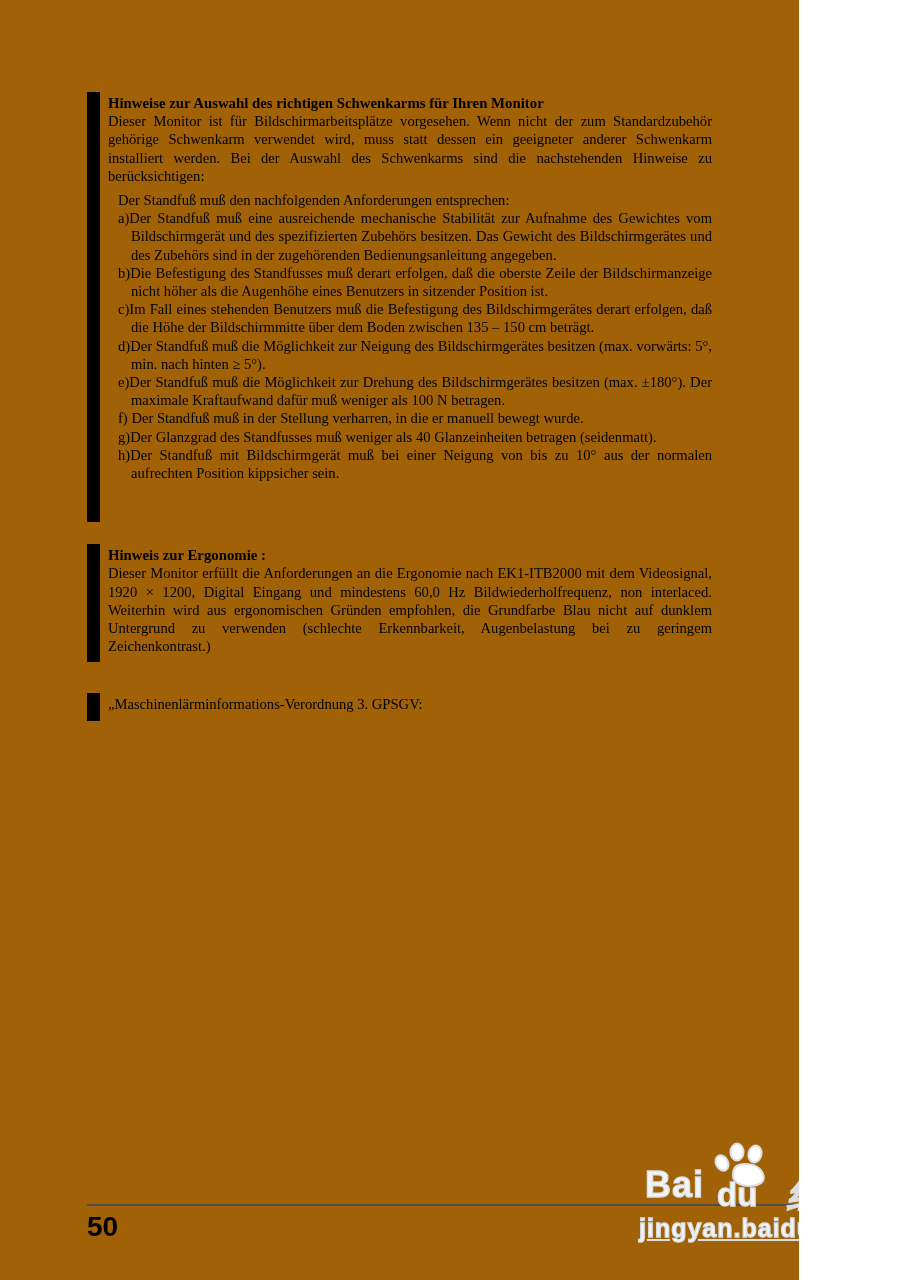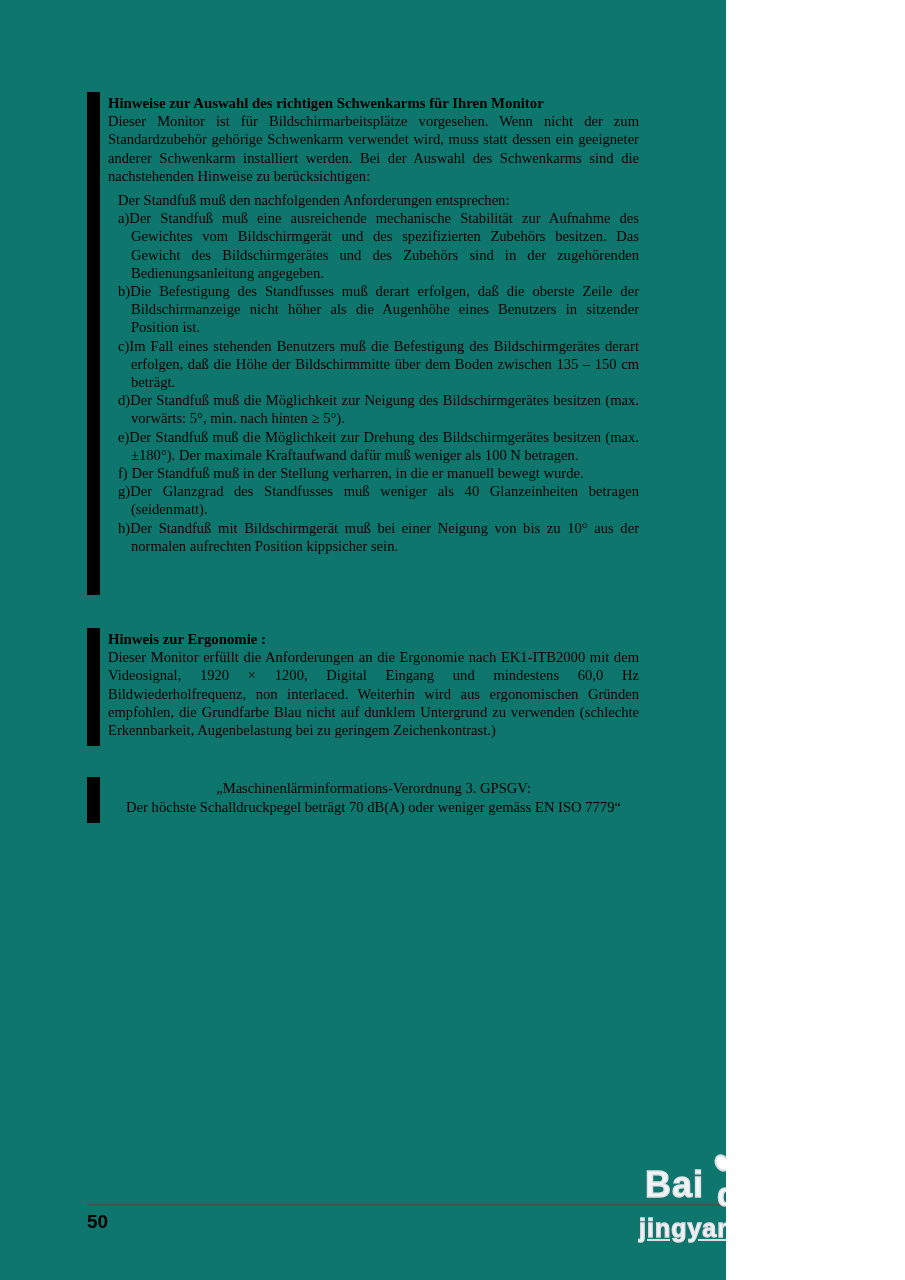--- a/index.html
+++ b/index.html
@@ -5,9 +5,9 @@
   html, body { margin: 0; padding: 0; background: #ffffff; }
   .page {
     position: relative;
-    width: 726px;
+    width: 799px;
     height: 1280px;
-    background: #0f766e;
+    background: #a16207;
     overflow: hidden;
     font-family: "Liberation Serif", "DejaVu Serif", serif;
     color: #000000;

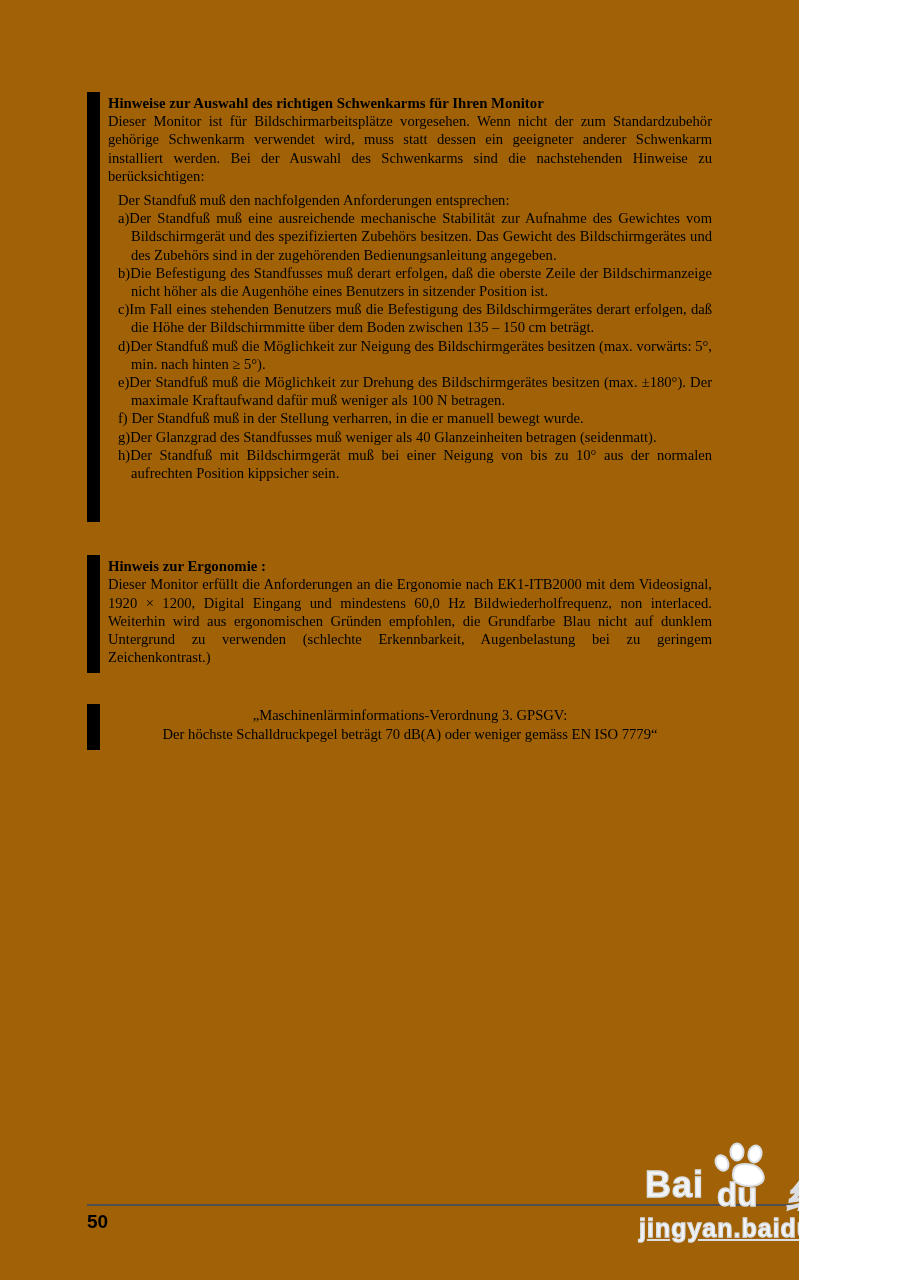--- a/index.html
+++ b/index.html
@@ -37,7 +37,7 @@
     text-align: justify;
   }
   .block-1 { margin-top: 92px; padding-top: 2px; padding-bottom: 40px; }
-  .block-2 { margin-top: 33px; padding-top: 2px; padding-bottom: 7px; }
+  .block-2 { margin-top: 22px; padding-top: 2px; padding-bottom: 7px; }
   .block-3 { margin-top: 31px; padding-top: 2px; padding-bottom: 7px; }
   .block-3 p { text-align: center; }
   .reqs { margin-top: 6px; margin-left: 10px; }

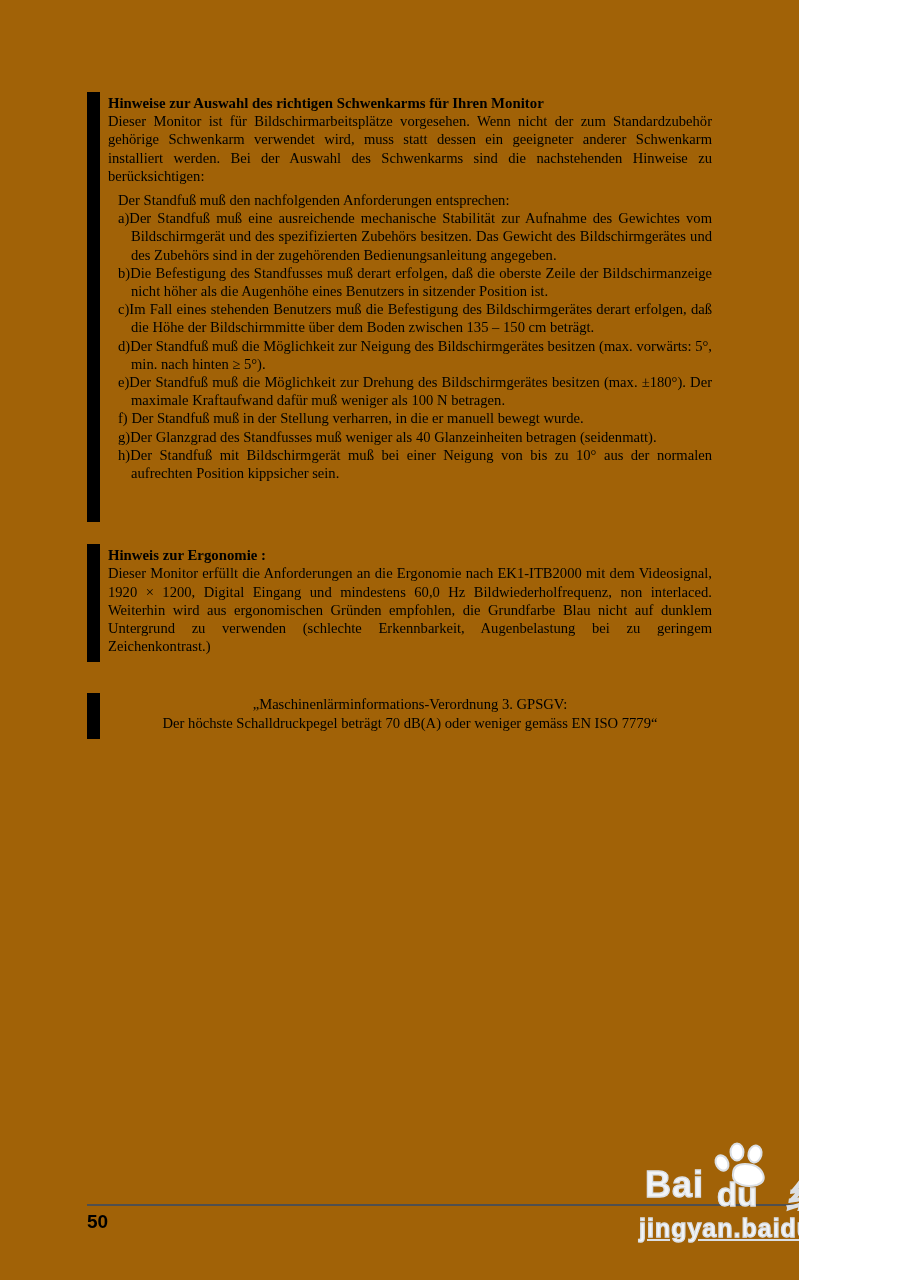--- a/index.html
+++ b/index.html
@@ -39,7 +39,7 @@
   .block-1 { margin-top: 92px; padding-top: 2px; padding-bottom: 40px; }
   .block-2 { margin-top: 22px; padding-top: 2px; padding-bottom: 7px; }
   .block-3 { margin-top: 31px; padding-top: 2px; padding-bottom: 7px; }
-  .block-3 p { text-align: center; }
+  .block-3 p { text-align: left; }
   .reqs { margin-top: 6px; margin-left: 10px; }
   .req-intro { text-align: left; }
   .li {

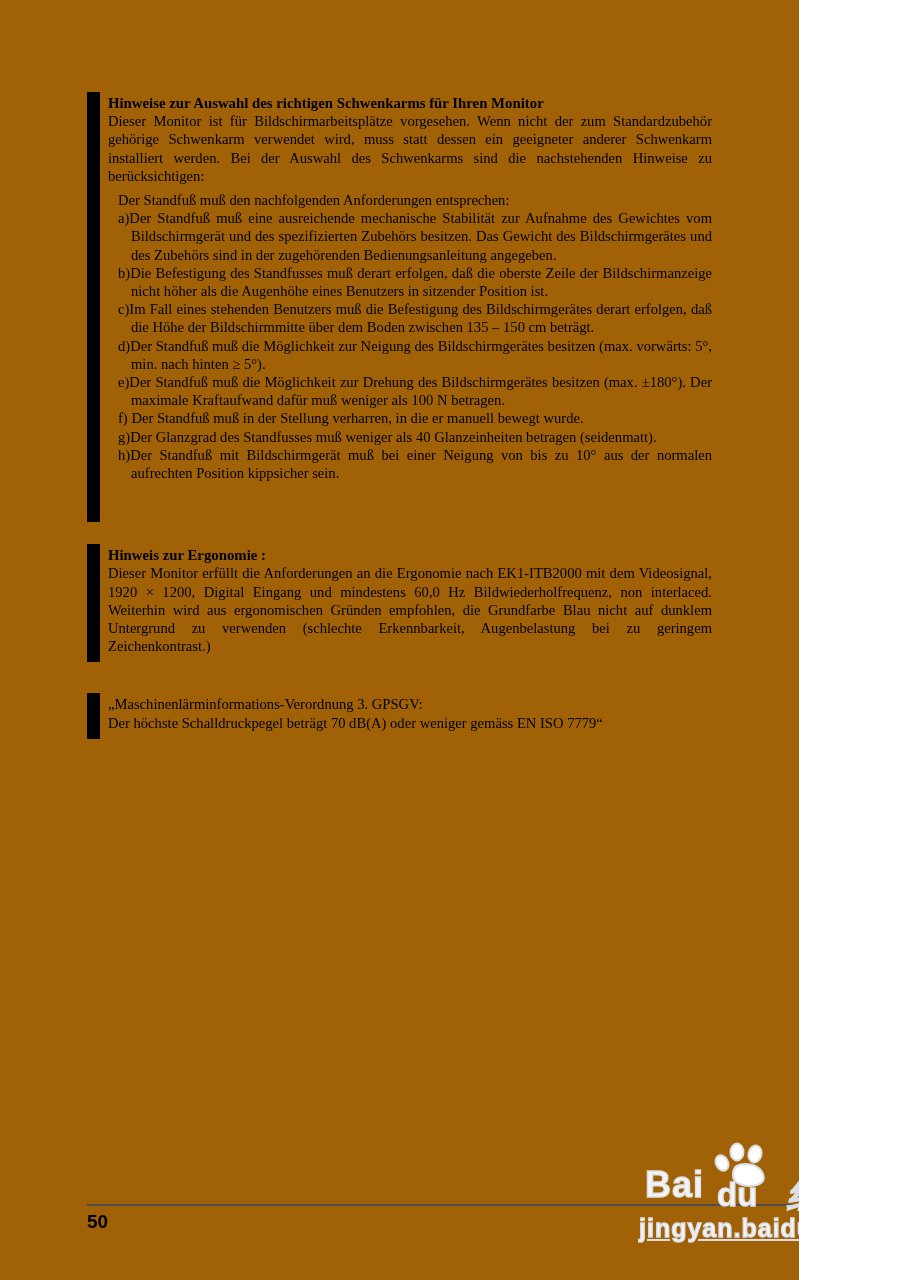--- a/index.html
+++ b/index.html
@@ -117,7 +117,6 @@
   <section class="block block-3">
     <div class="bar"></div>
     <p>„Maschinenlärminformations-Verordnung 3. GPSGV:</p>
-    <p>Der höchste Schalldruckpegel beträgt 70 dB(A) oder weniger gemäss EN ISO 7779“</p>
   </section>
 
   <div class="footer-rule"></div>

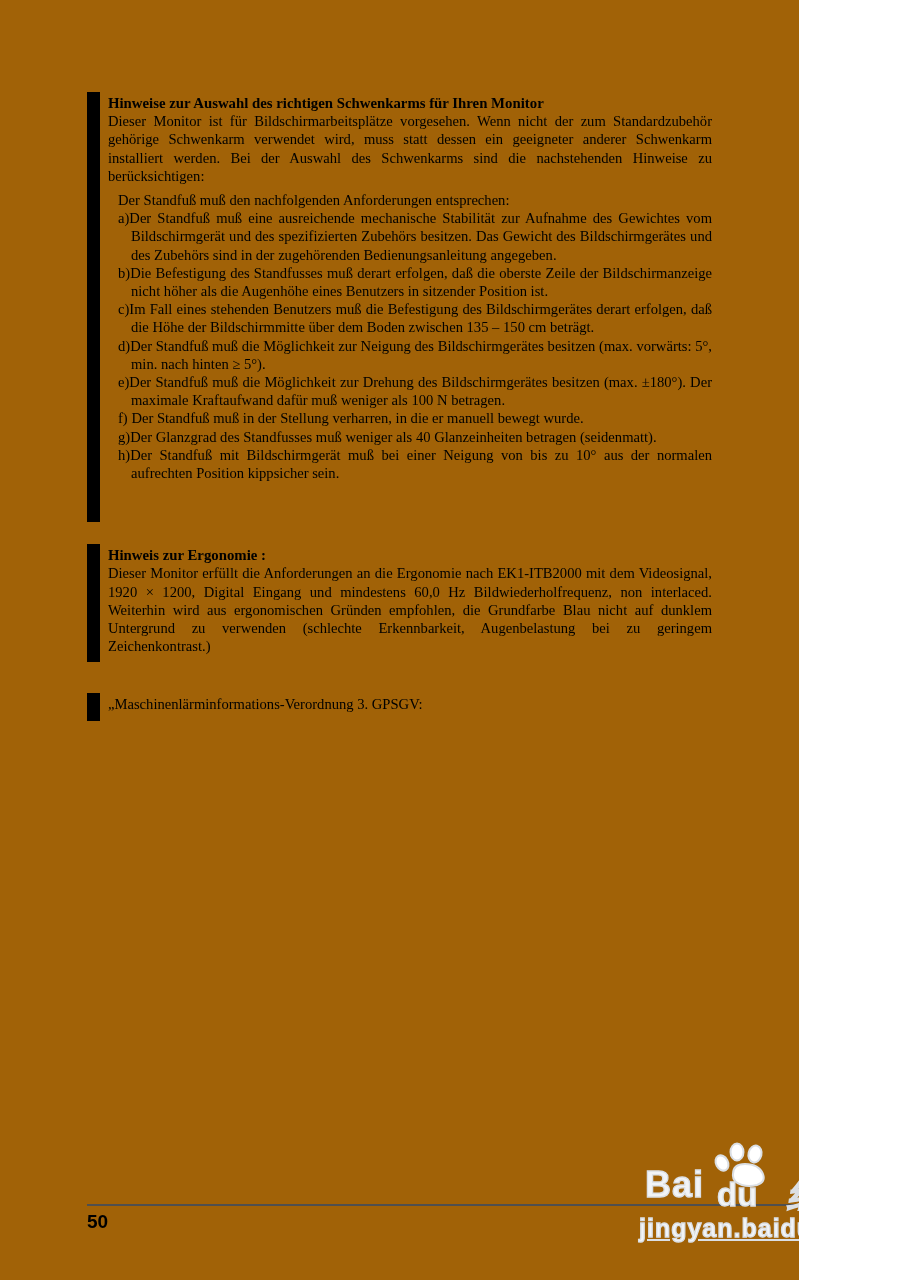--- a/index.html
+++ b/index.html
@@ -63,7 +63,7 @@
     top: 1211px;
     font-family: "Liberation Sans", sans-serif;
     font-weight: bold;
-    font-size: 19px;
+    font-size: 28px;
   }
   .watermark {
     position: absolute;

